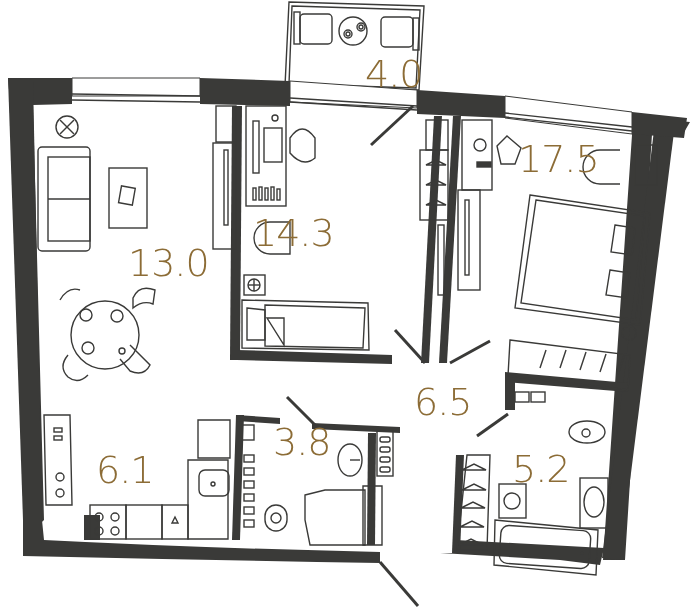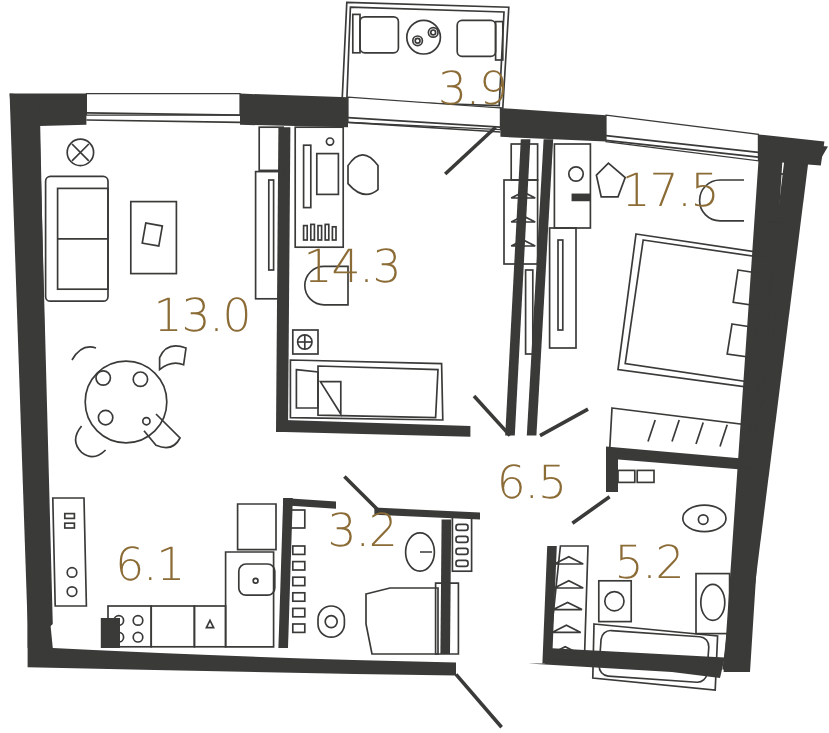--- a/index.html
+++ b/index.html
@@ -315,7 +315,7 @@
 
 <div class="room-label" style="left:128px; top:244px;">13.0</div>
 <div class="room-label" style="left:253px; top:203px;">14.3</div>
-<div class="room-label" style="left:365px; top:55px;">3.9</div>
+<div class="room-label" style="left:365px; top:55px;">4.0</div>
 <div class="room-label" style="left:518px; top:140px;">17.5</div>
 <div class="room-label" style="left:414px; top:383px;">6.5</div>
 <div class="room-label" style="left:512px; top:450px;">5.2</div>

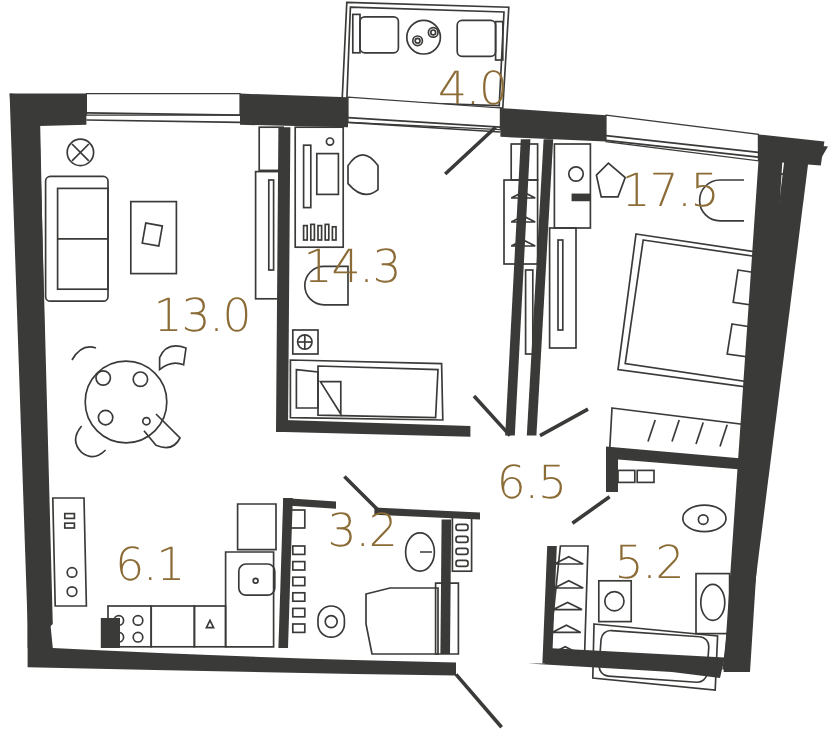--- a/index.html
+++ b/index.html
@@ -314,7 +314,7 @@
 </svg>
 
 <div class="room-label" style="left:128px; top:244px;">13.0</div>
-<div class="room-label" style="left:253px; top:203px;">14.3</div>
+<div class="room-label" style="left:253px; top:214px;">14.3</div>
 <div class="room-label" style="left:365px; top:55px;">4.0</div>
 <div class="room-label" style="left:518px; top:140px;">17.5</div>
 <div class="room-label" style="left:414px; top:383px;">6.5</div>

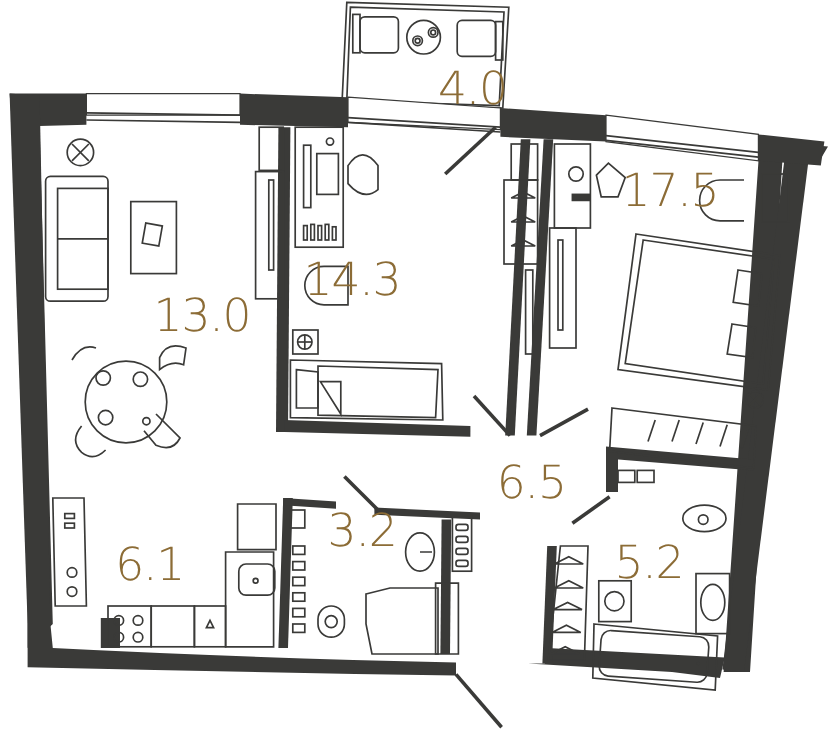--- a/index.html
+++ b/index.html
@@ -320,6 +320,6 @@
 <div class="room-label" style="left:414px; top:383px;">6.5</div>
 <div class="room-label" style="left:512px; top:450px;">5.2</div>
 <div class="room-label" style="left:96px; top:451px;">6.1</div>
-<div class="room-label" style="left:273px; top:423px;">3.2</div>
+<div class="room-label" style="left:273px; top:423px;">3.8</div>
 
 </body></html>

